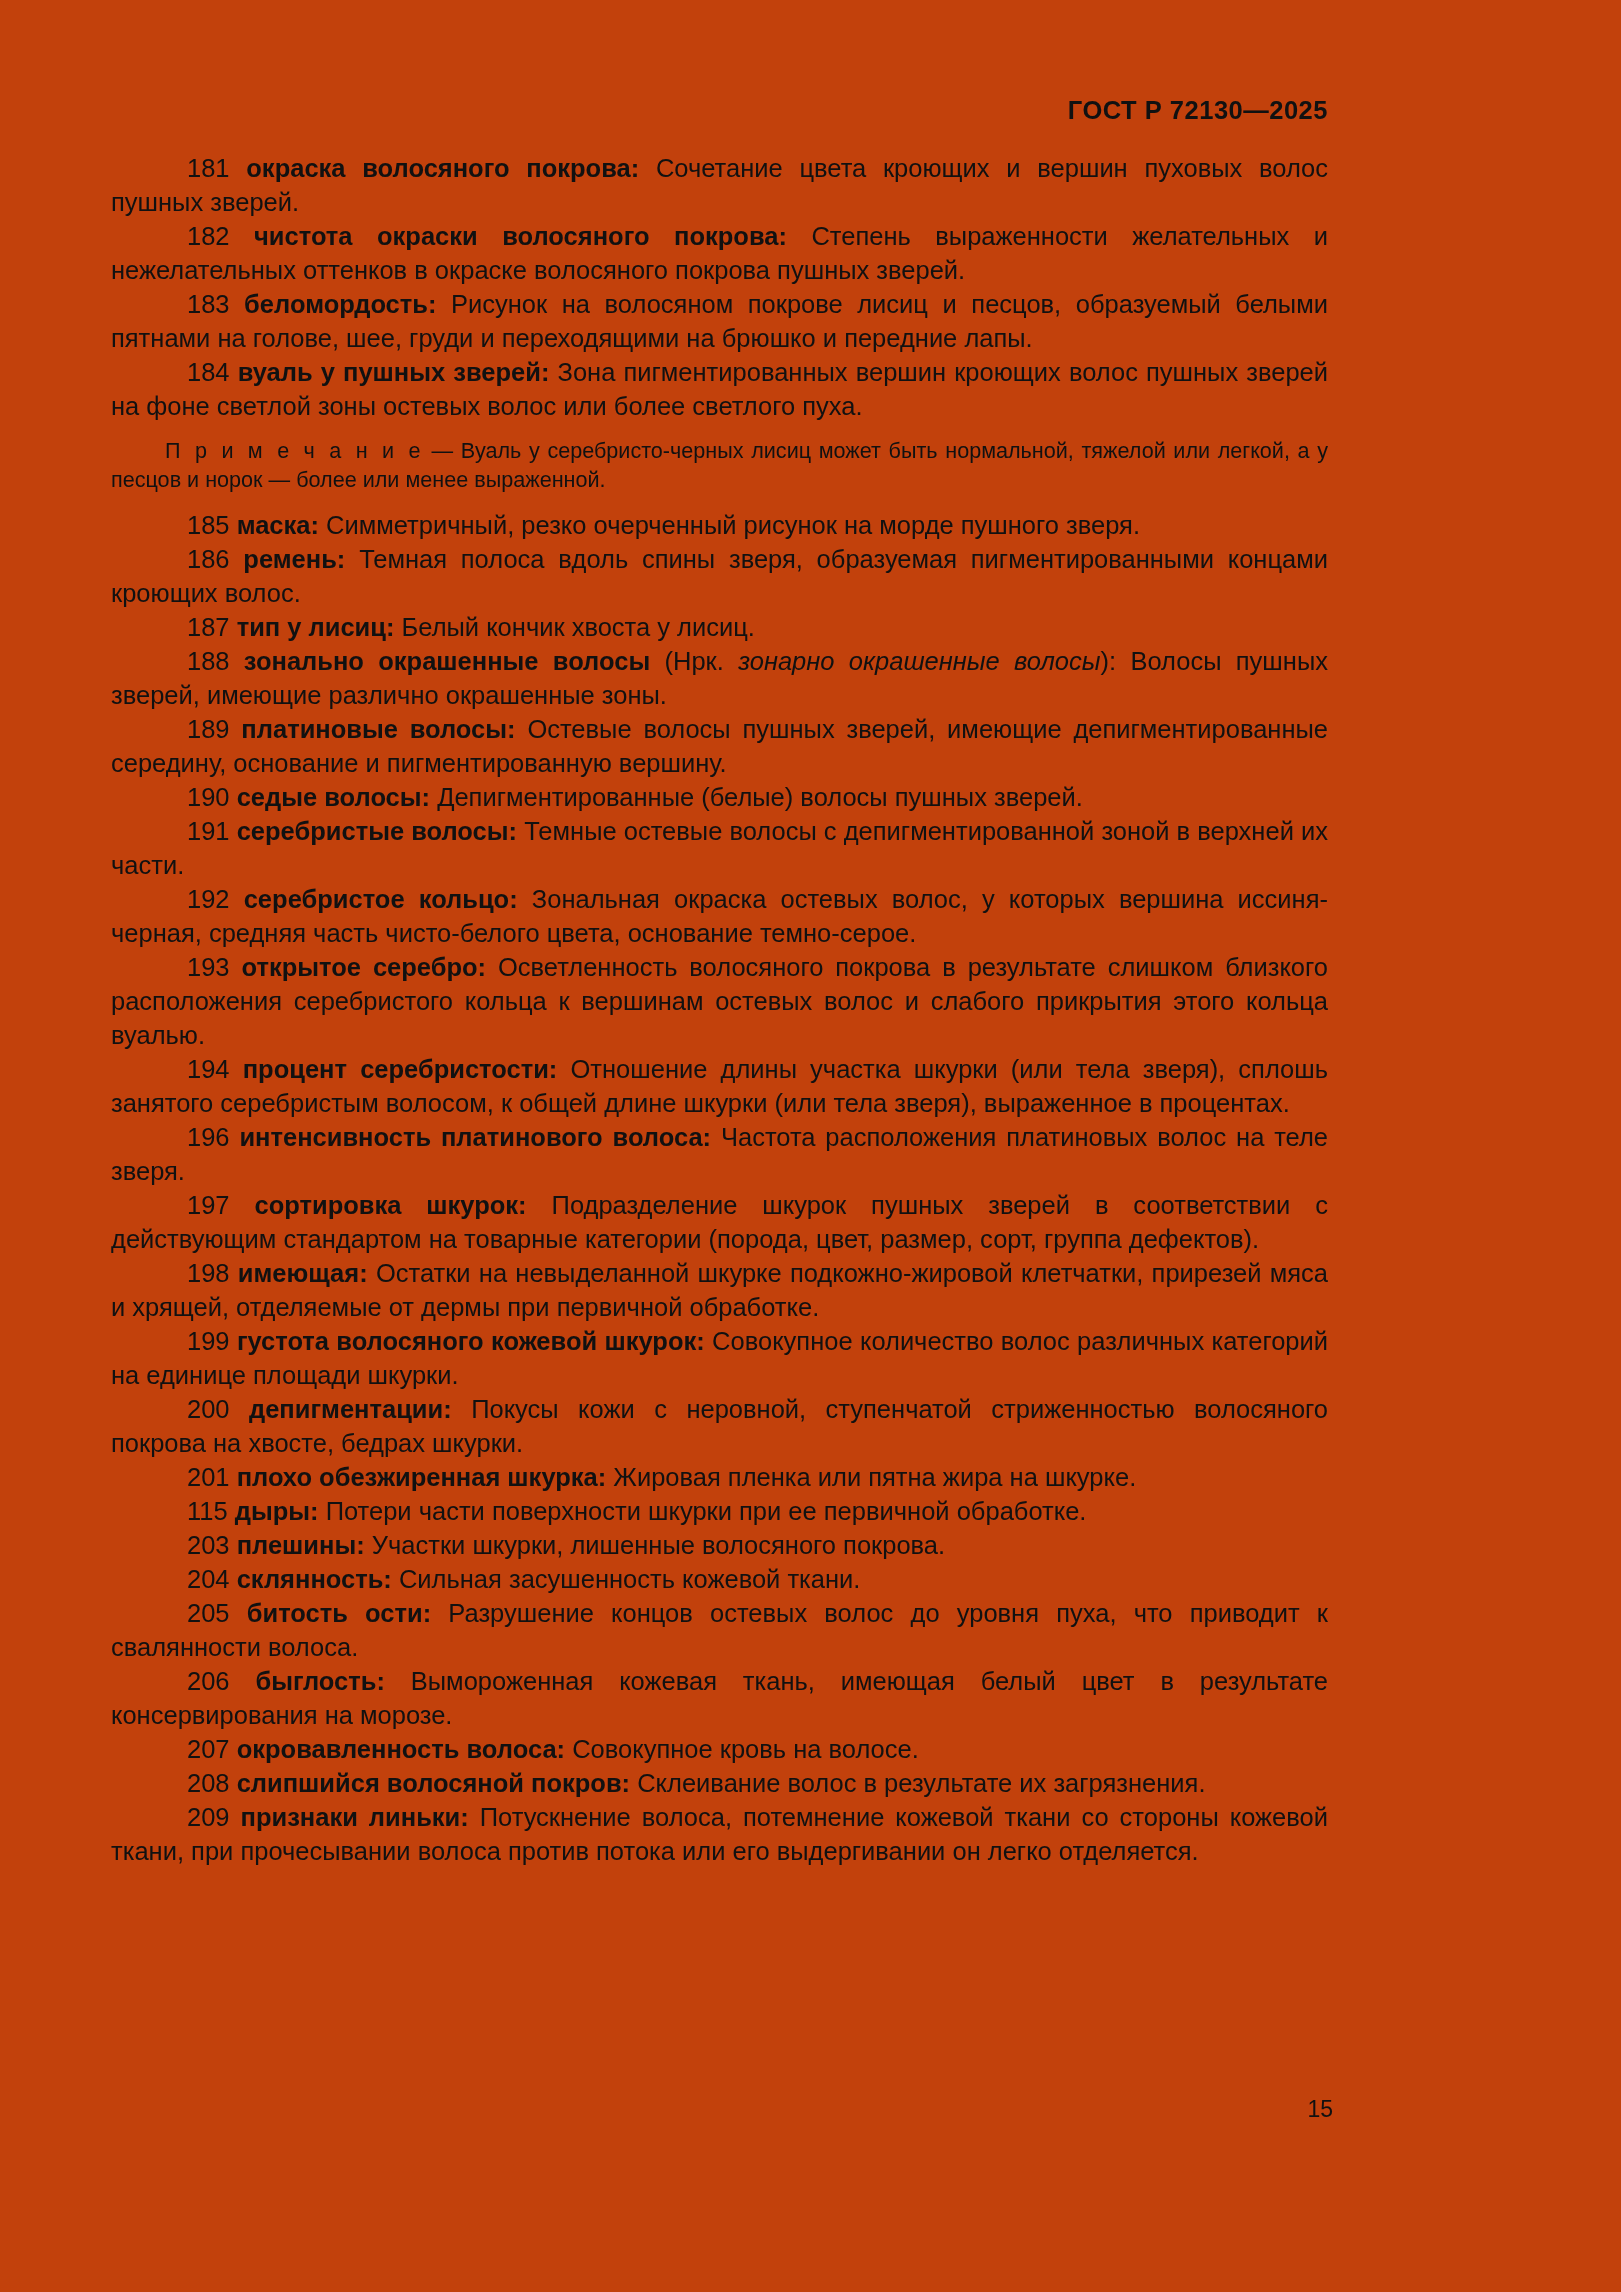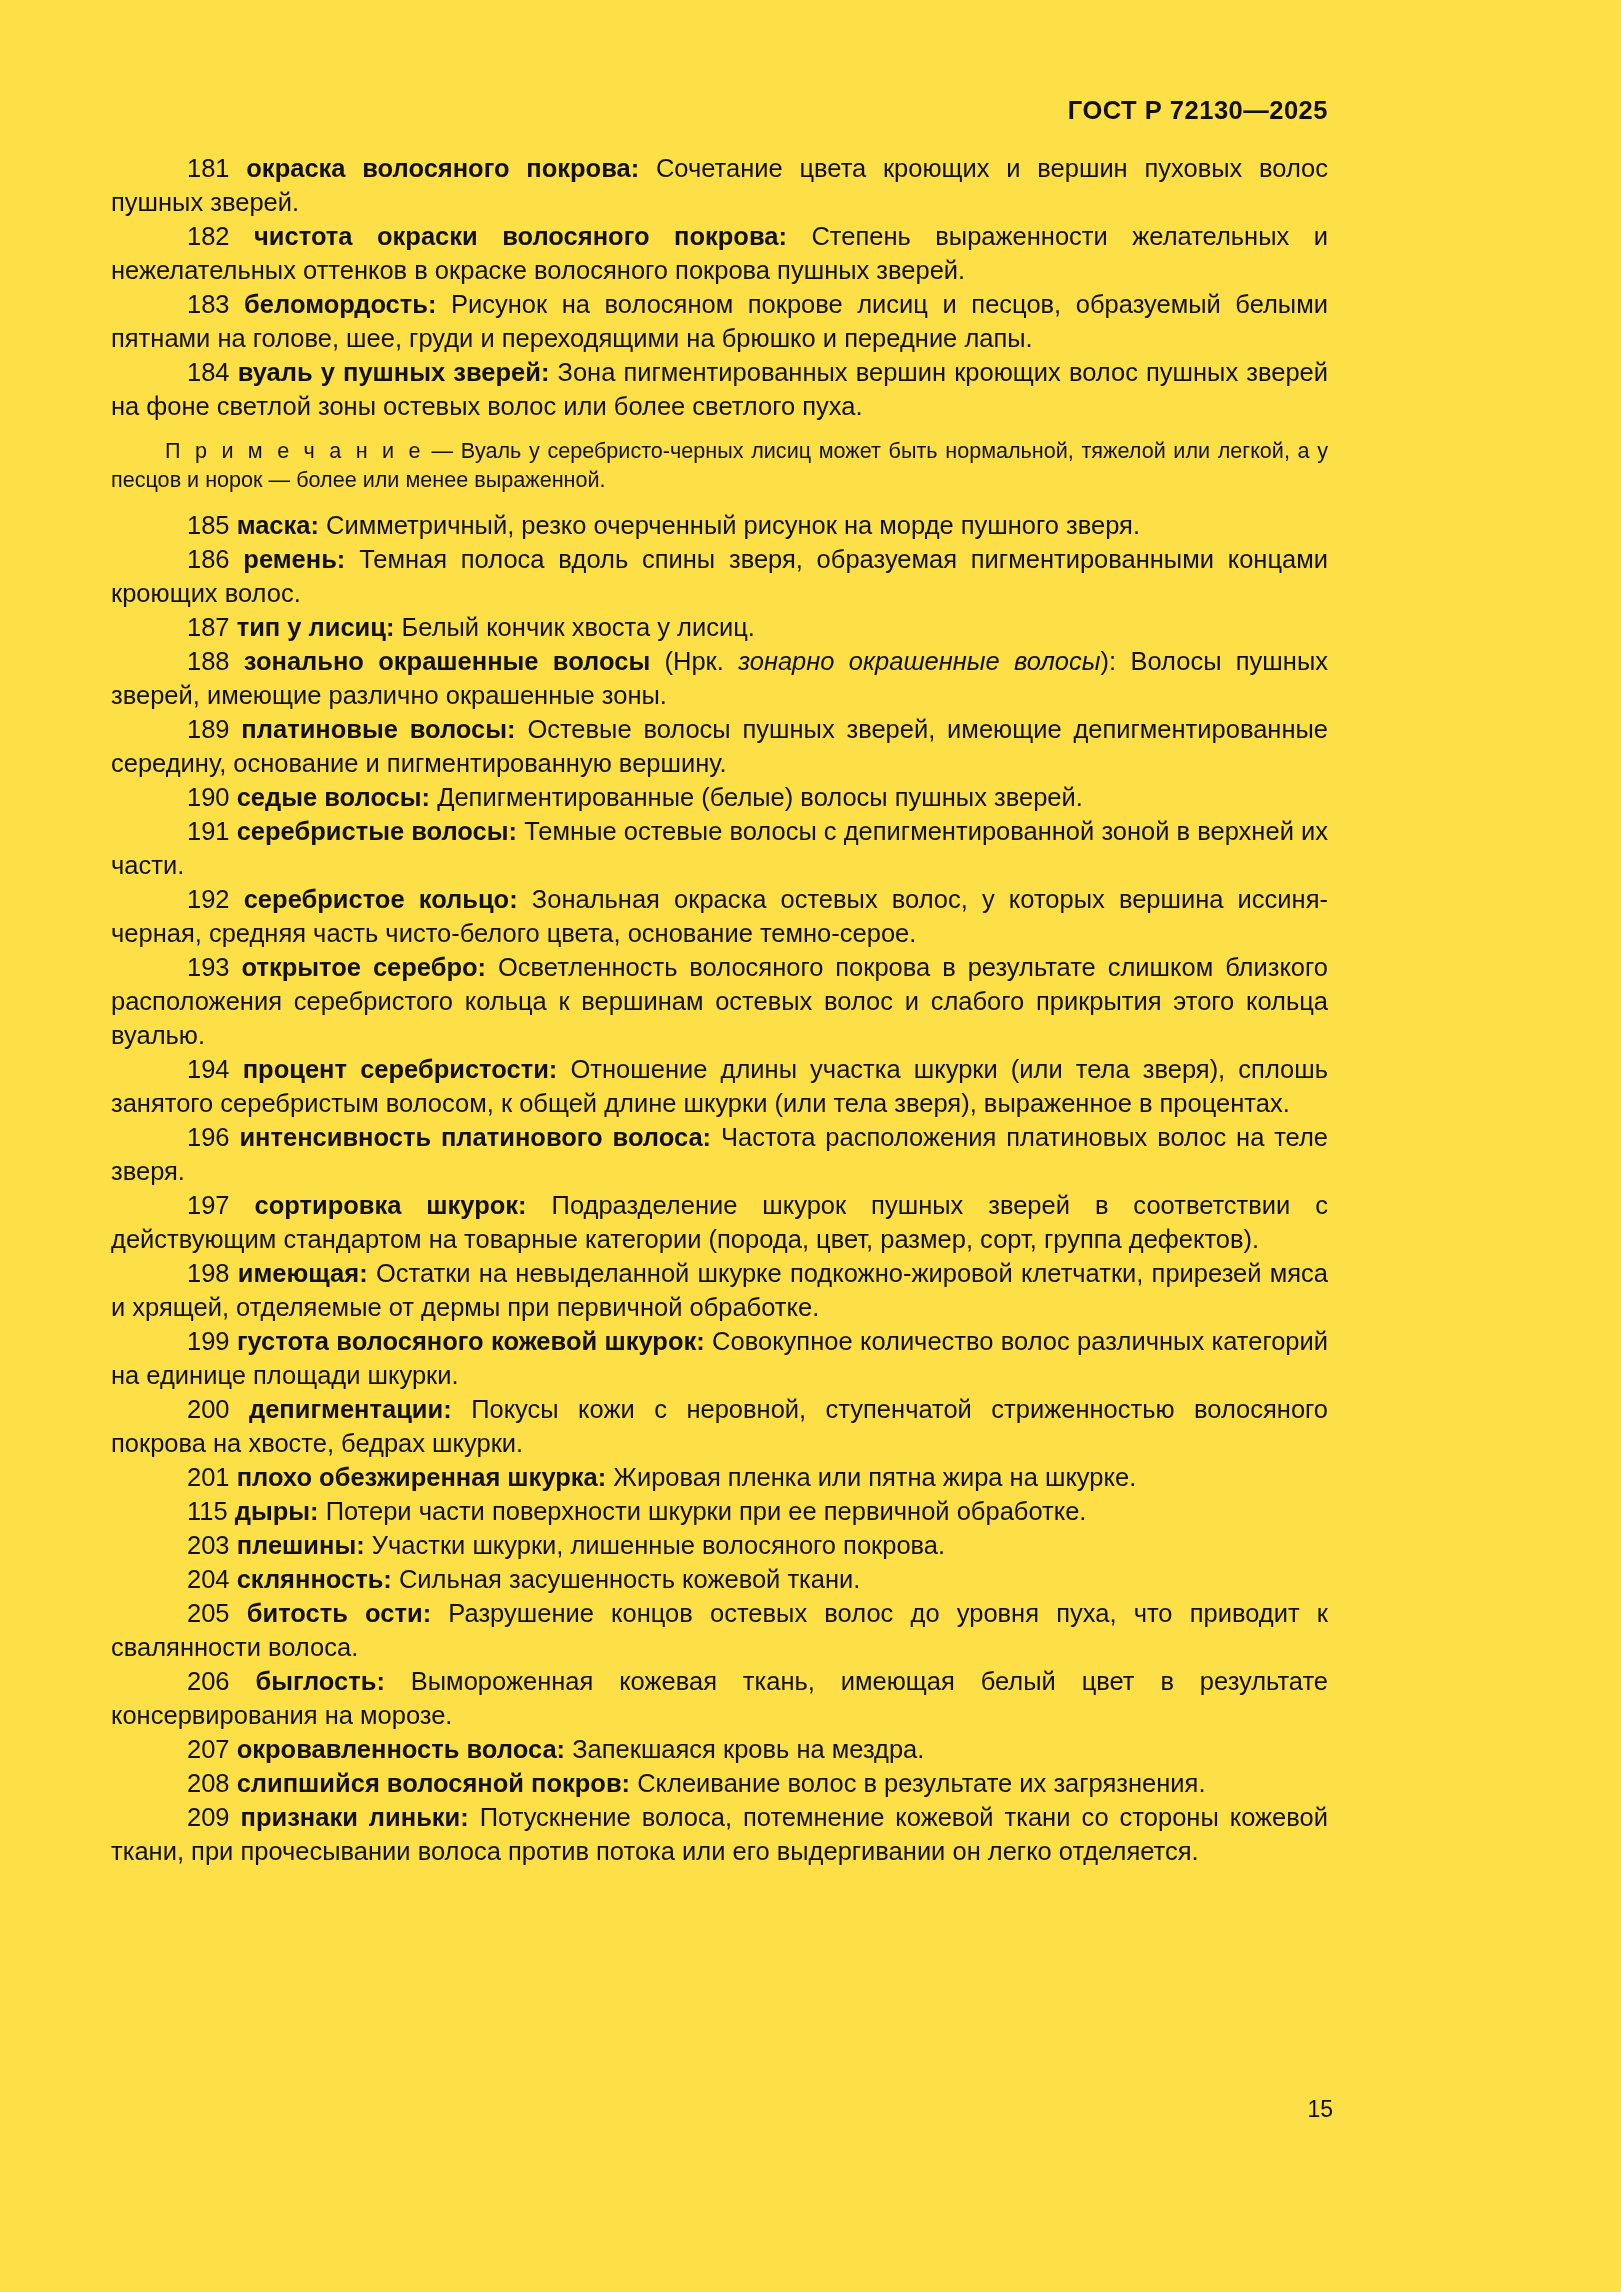--- a/index.html
+++ b/index.html
@@ -17,7 +17,7 @@
   .page {
     position: absolute;
     inset: 0;
-    background: #fde047;
+    background: #c2410c;
   }
   .content {
     position: absolute;

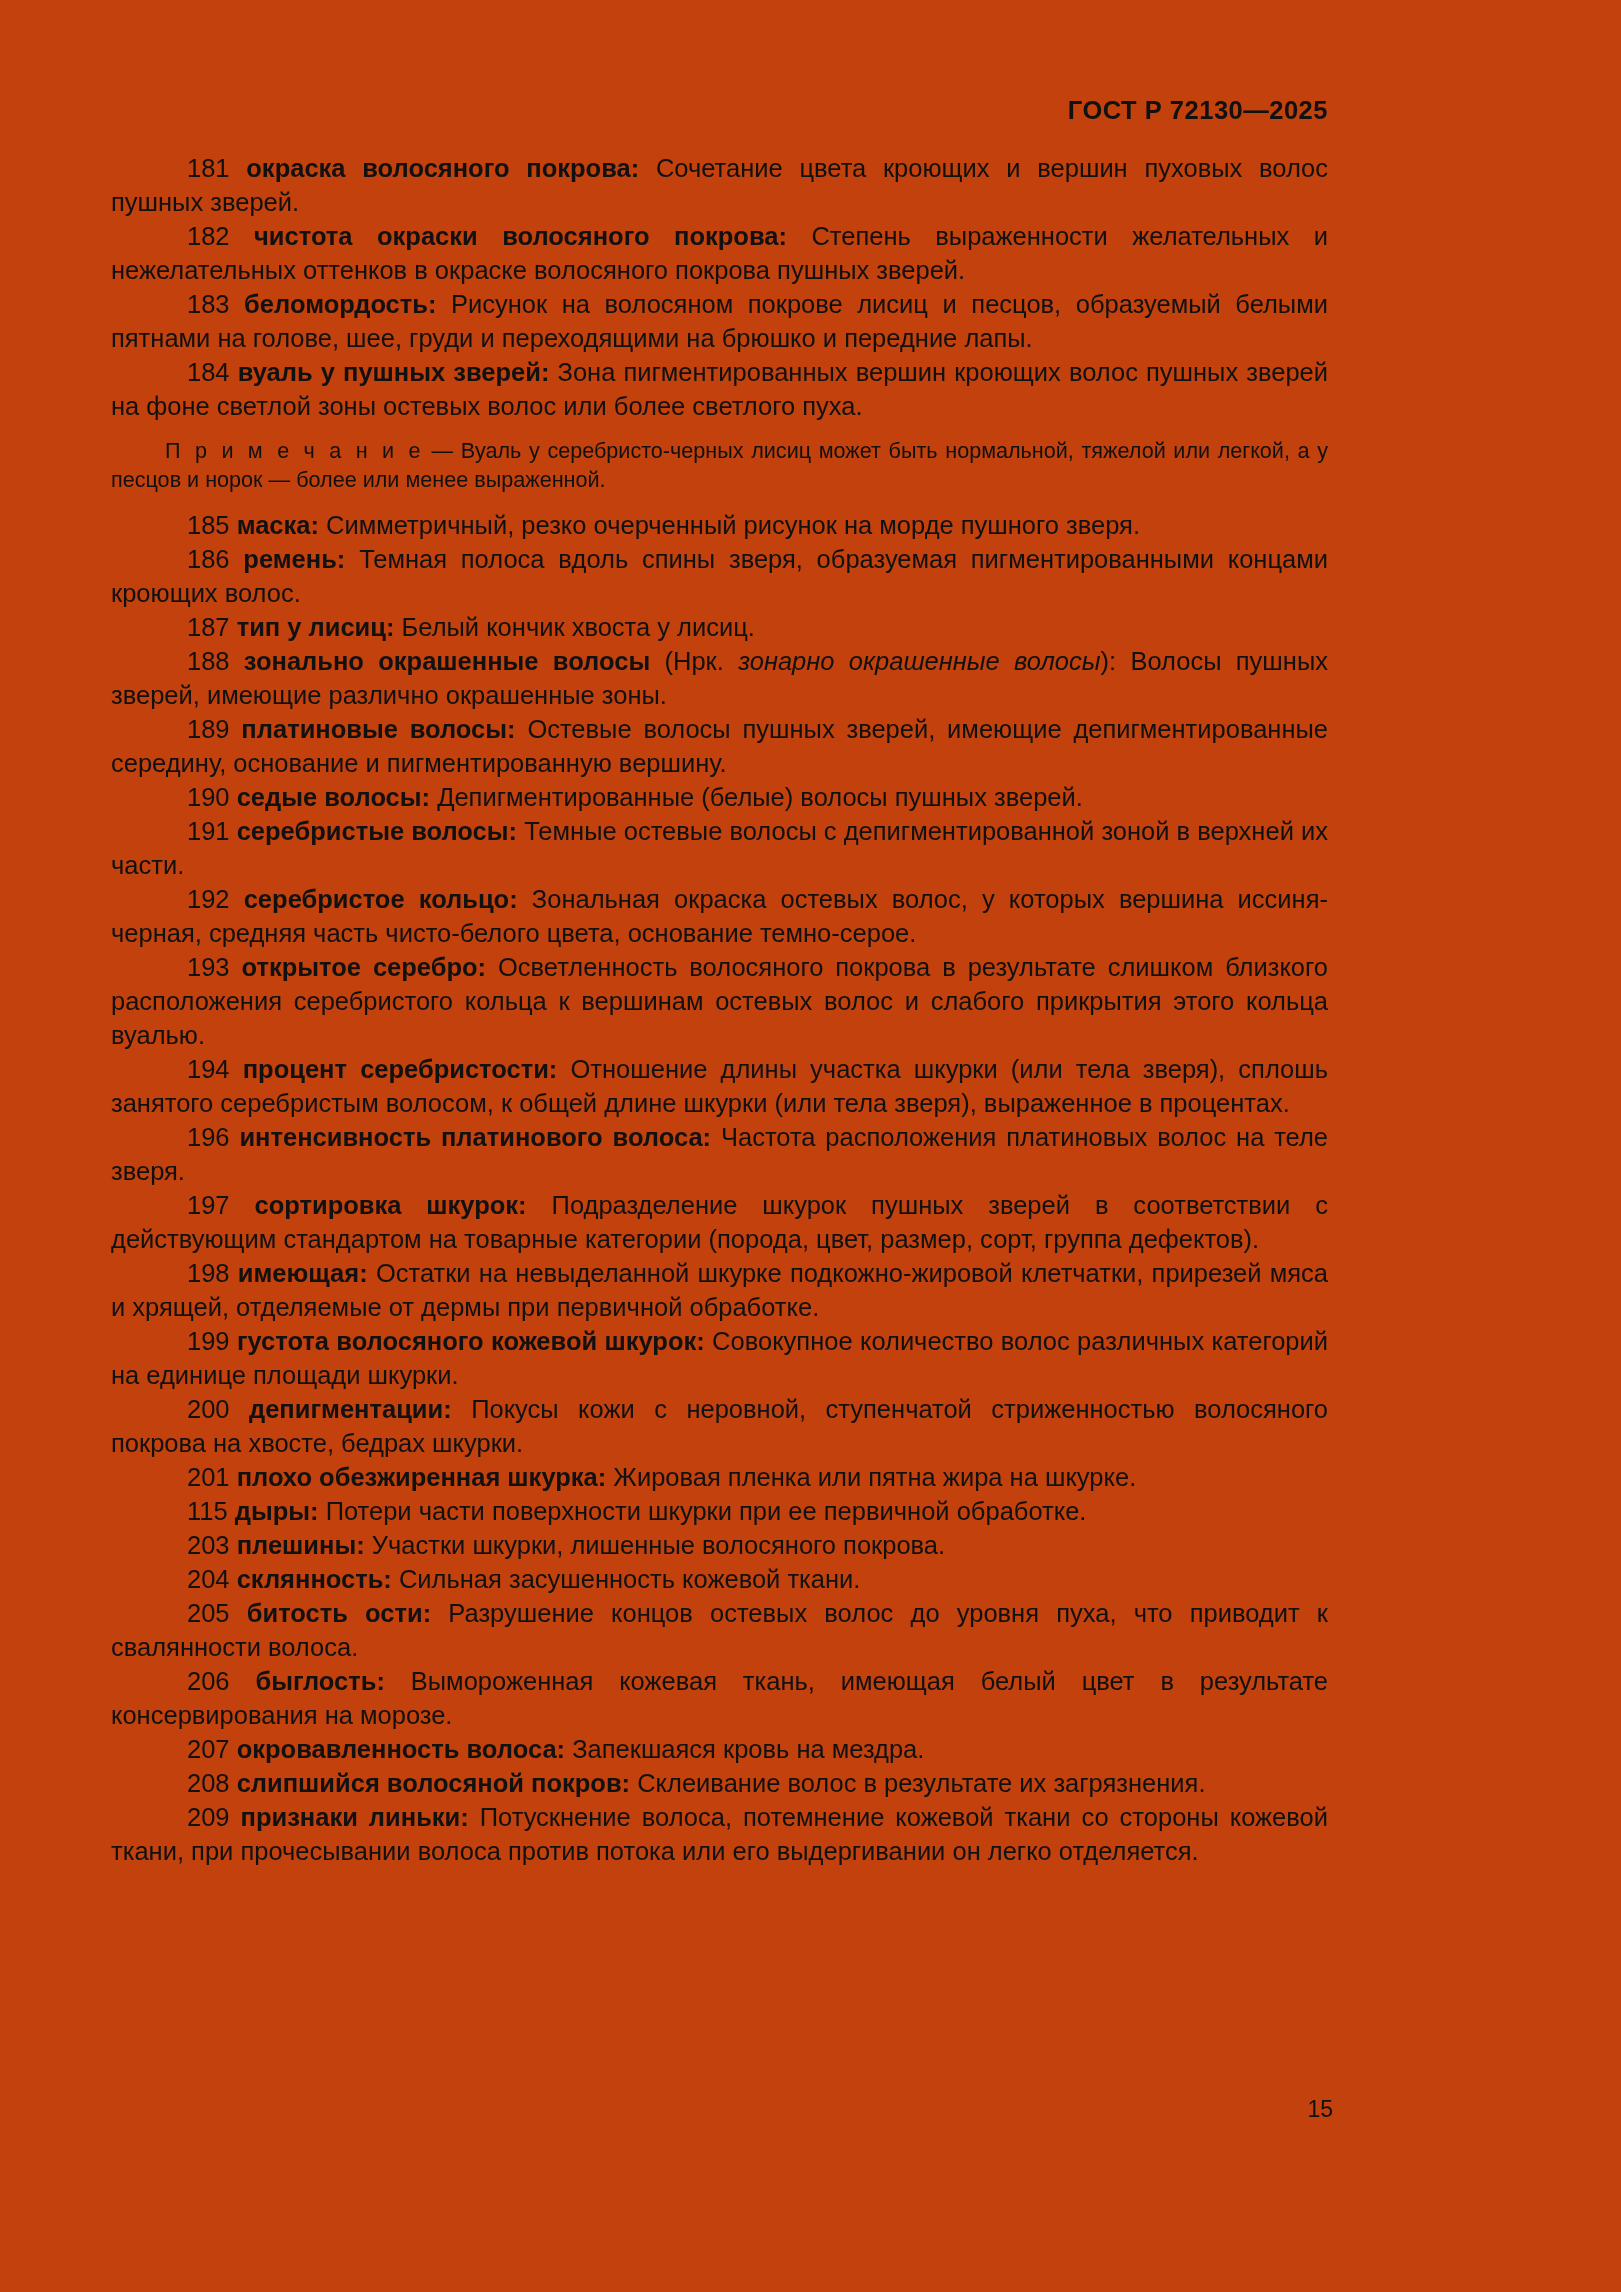--- a/index.html
+++ b/index.html
@@ -101,7 +101,7 @@
         <p class="entry"><span class="num">204 </span><b>склянность:</b> <span>Сильная засушенность кожевой ткани.</span></p>
         <p class="entry"><span class="num">205 </span><b>битость ости:</b> <span>Разрушение концов остевых волос до уровня пуха, что приводит к свалянности волоса.</span></p>
         <p class="entry"><span class="num">206 </span><b>быглость:</b> <span>Вымороженная кожевая ткань, имеющая белый цвет в результате консервирования на морозе.</span></p>
-        <p class="entry"><span class="num">207 </span><b>окровавленность волоса:</b> <span>Запекшаяся кровь на мездра.</span></p>
+        <p class="entry"><span class="num">207 </span><b>окровавленность волоса:</b> <span>Совокупное кровь на волосе.</span></p>
         <p class="entry"><span class="num">208 </span><b>слипшийся волосяной покров:</b> <span>Склеивание волос в результате их загрязнения.</span></p>
         <p class="entry"><span class="num">209 </span><b>признаки линьки:</b> <span>Потускнение волоса, потемнение кожевой ткани со стороны кожевой ткани, при прочесывании волоса против потока или его выдергивании он легко отделяется.</span></p>
       </div>

